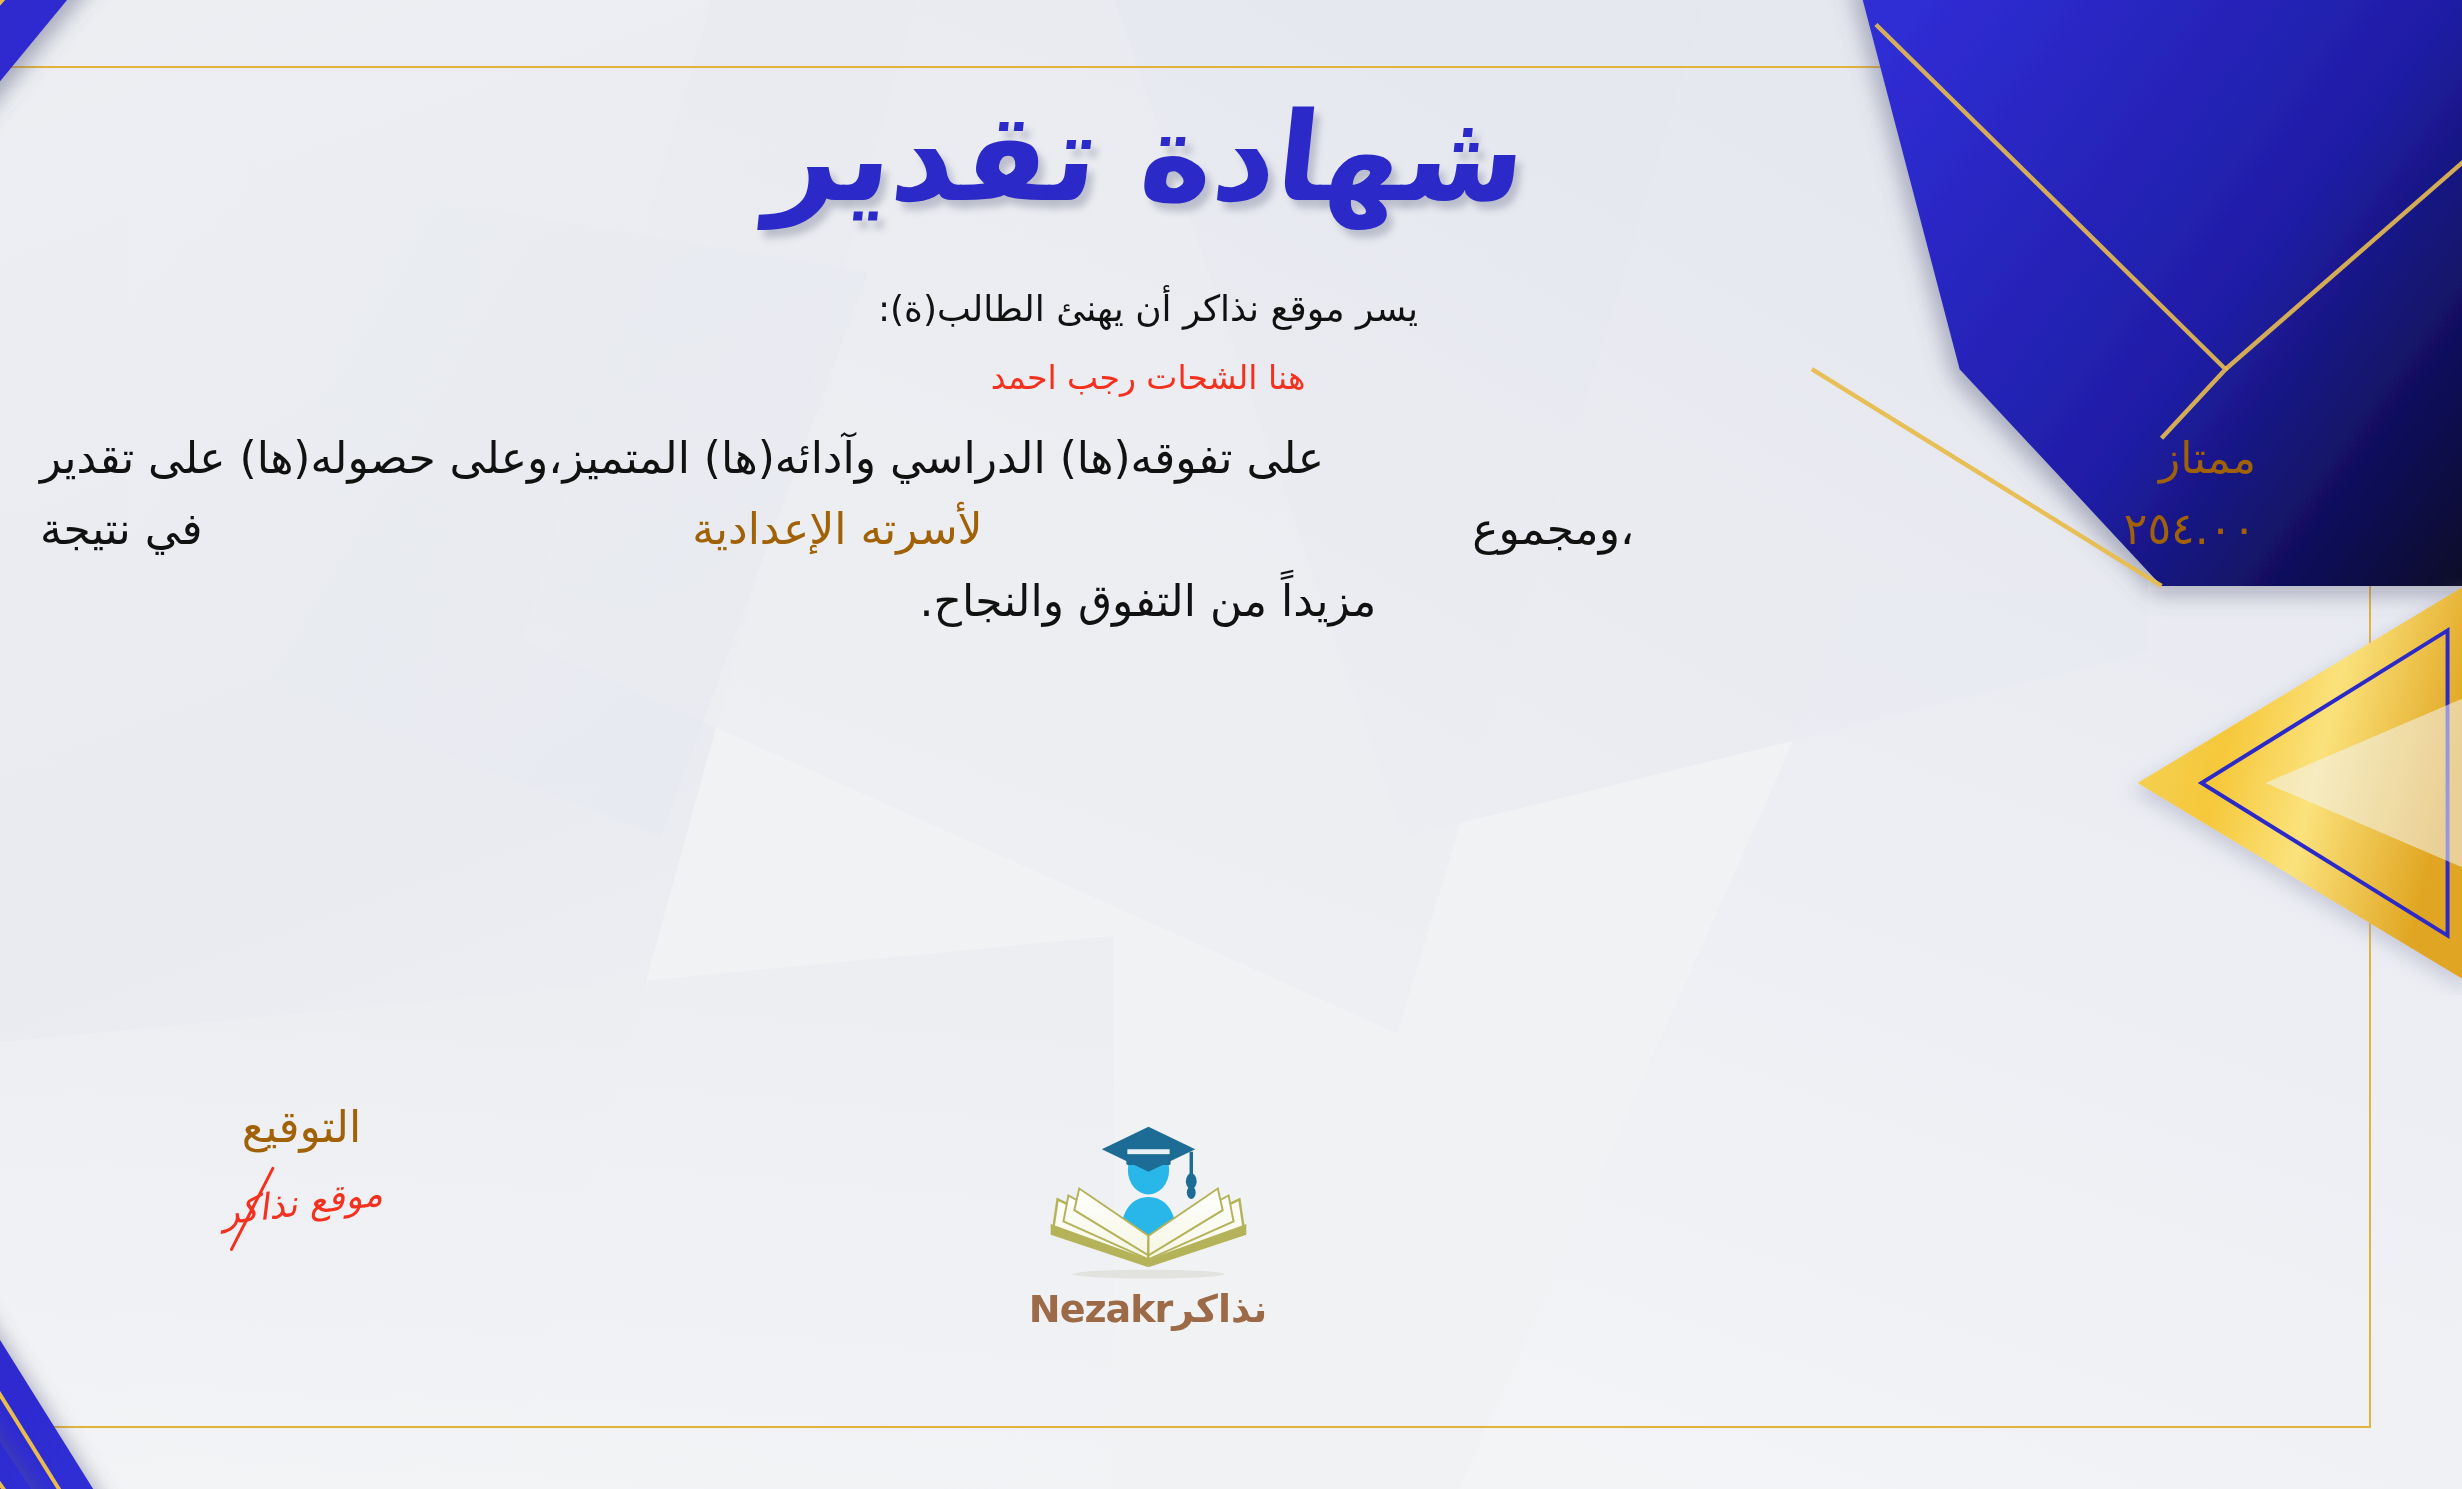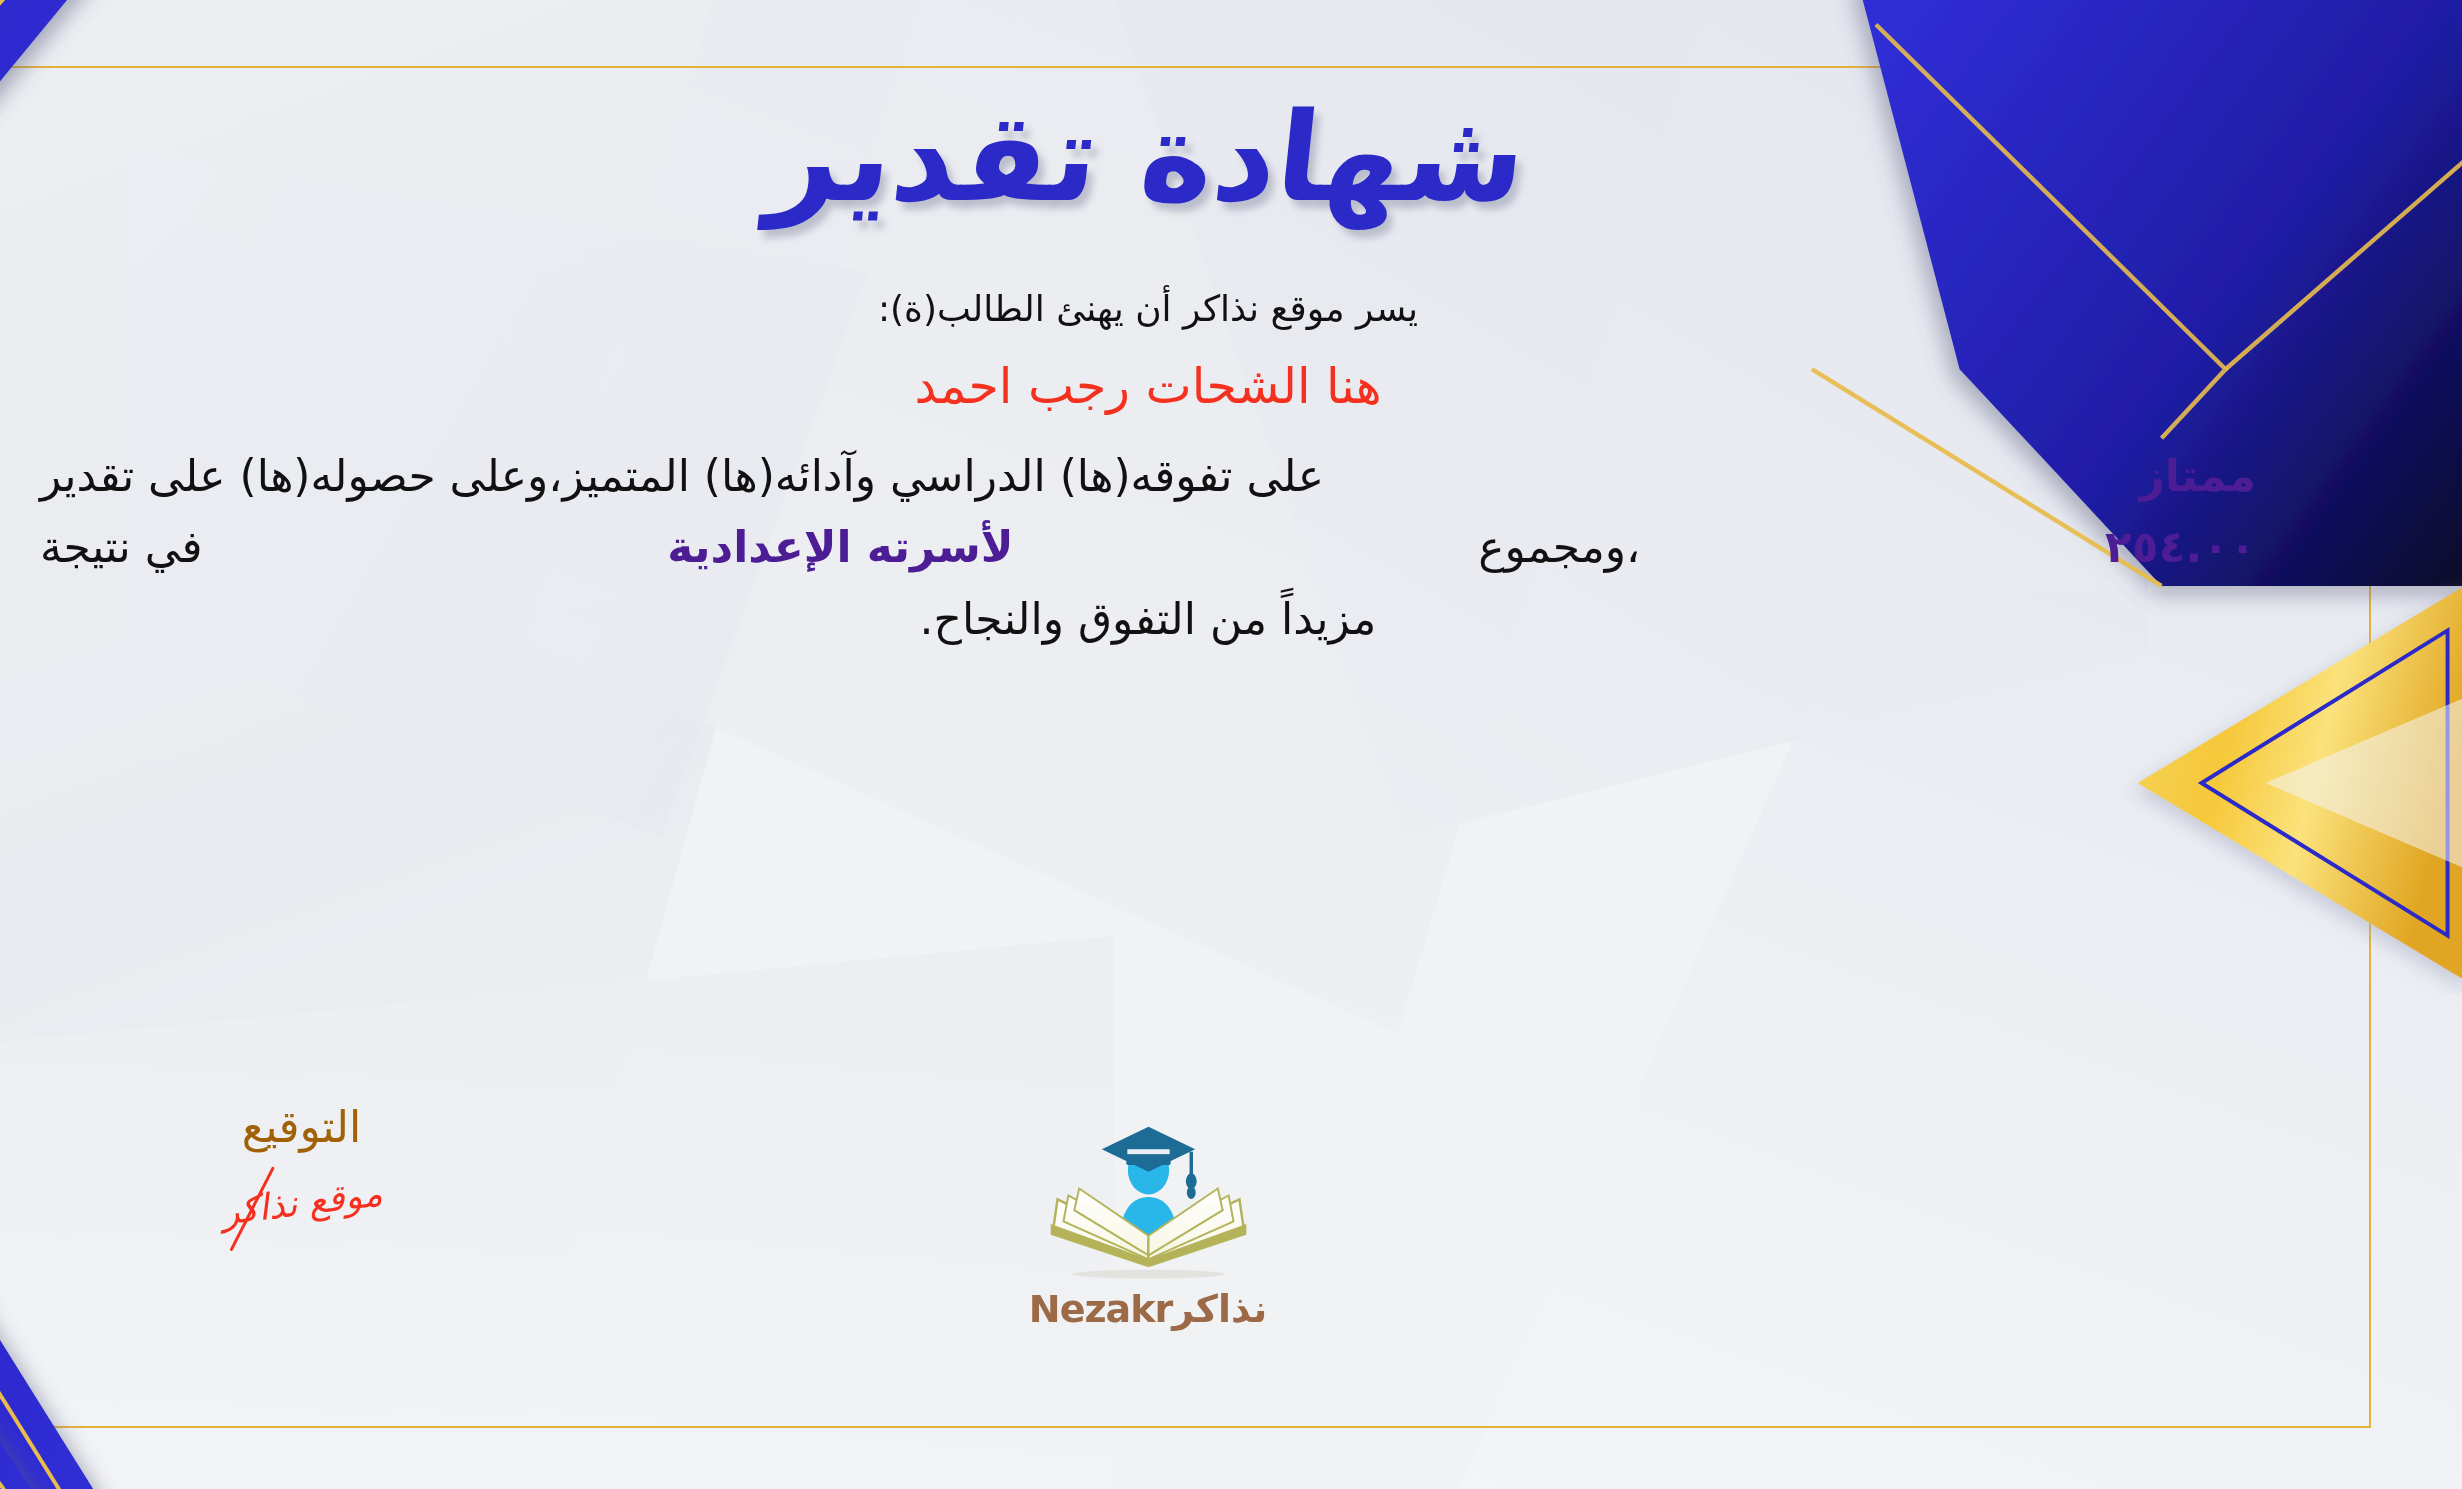--- a/index.html
+++ b/index.html
@@ -129,7 +129,7 @@
 
   #student-name {
     margin-top: 28.6px;
-    font-size: 49px;
+    font-size: 33px;
     color: #f4301f;
     direction: rtl;
     white-space: nowrap;

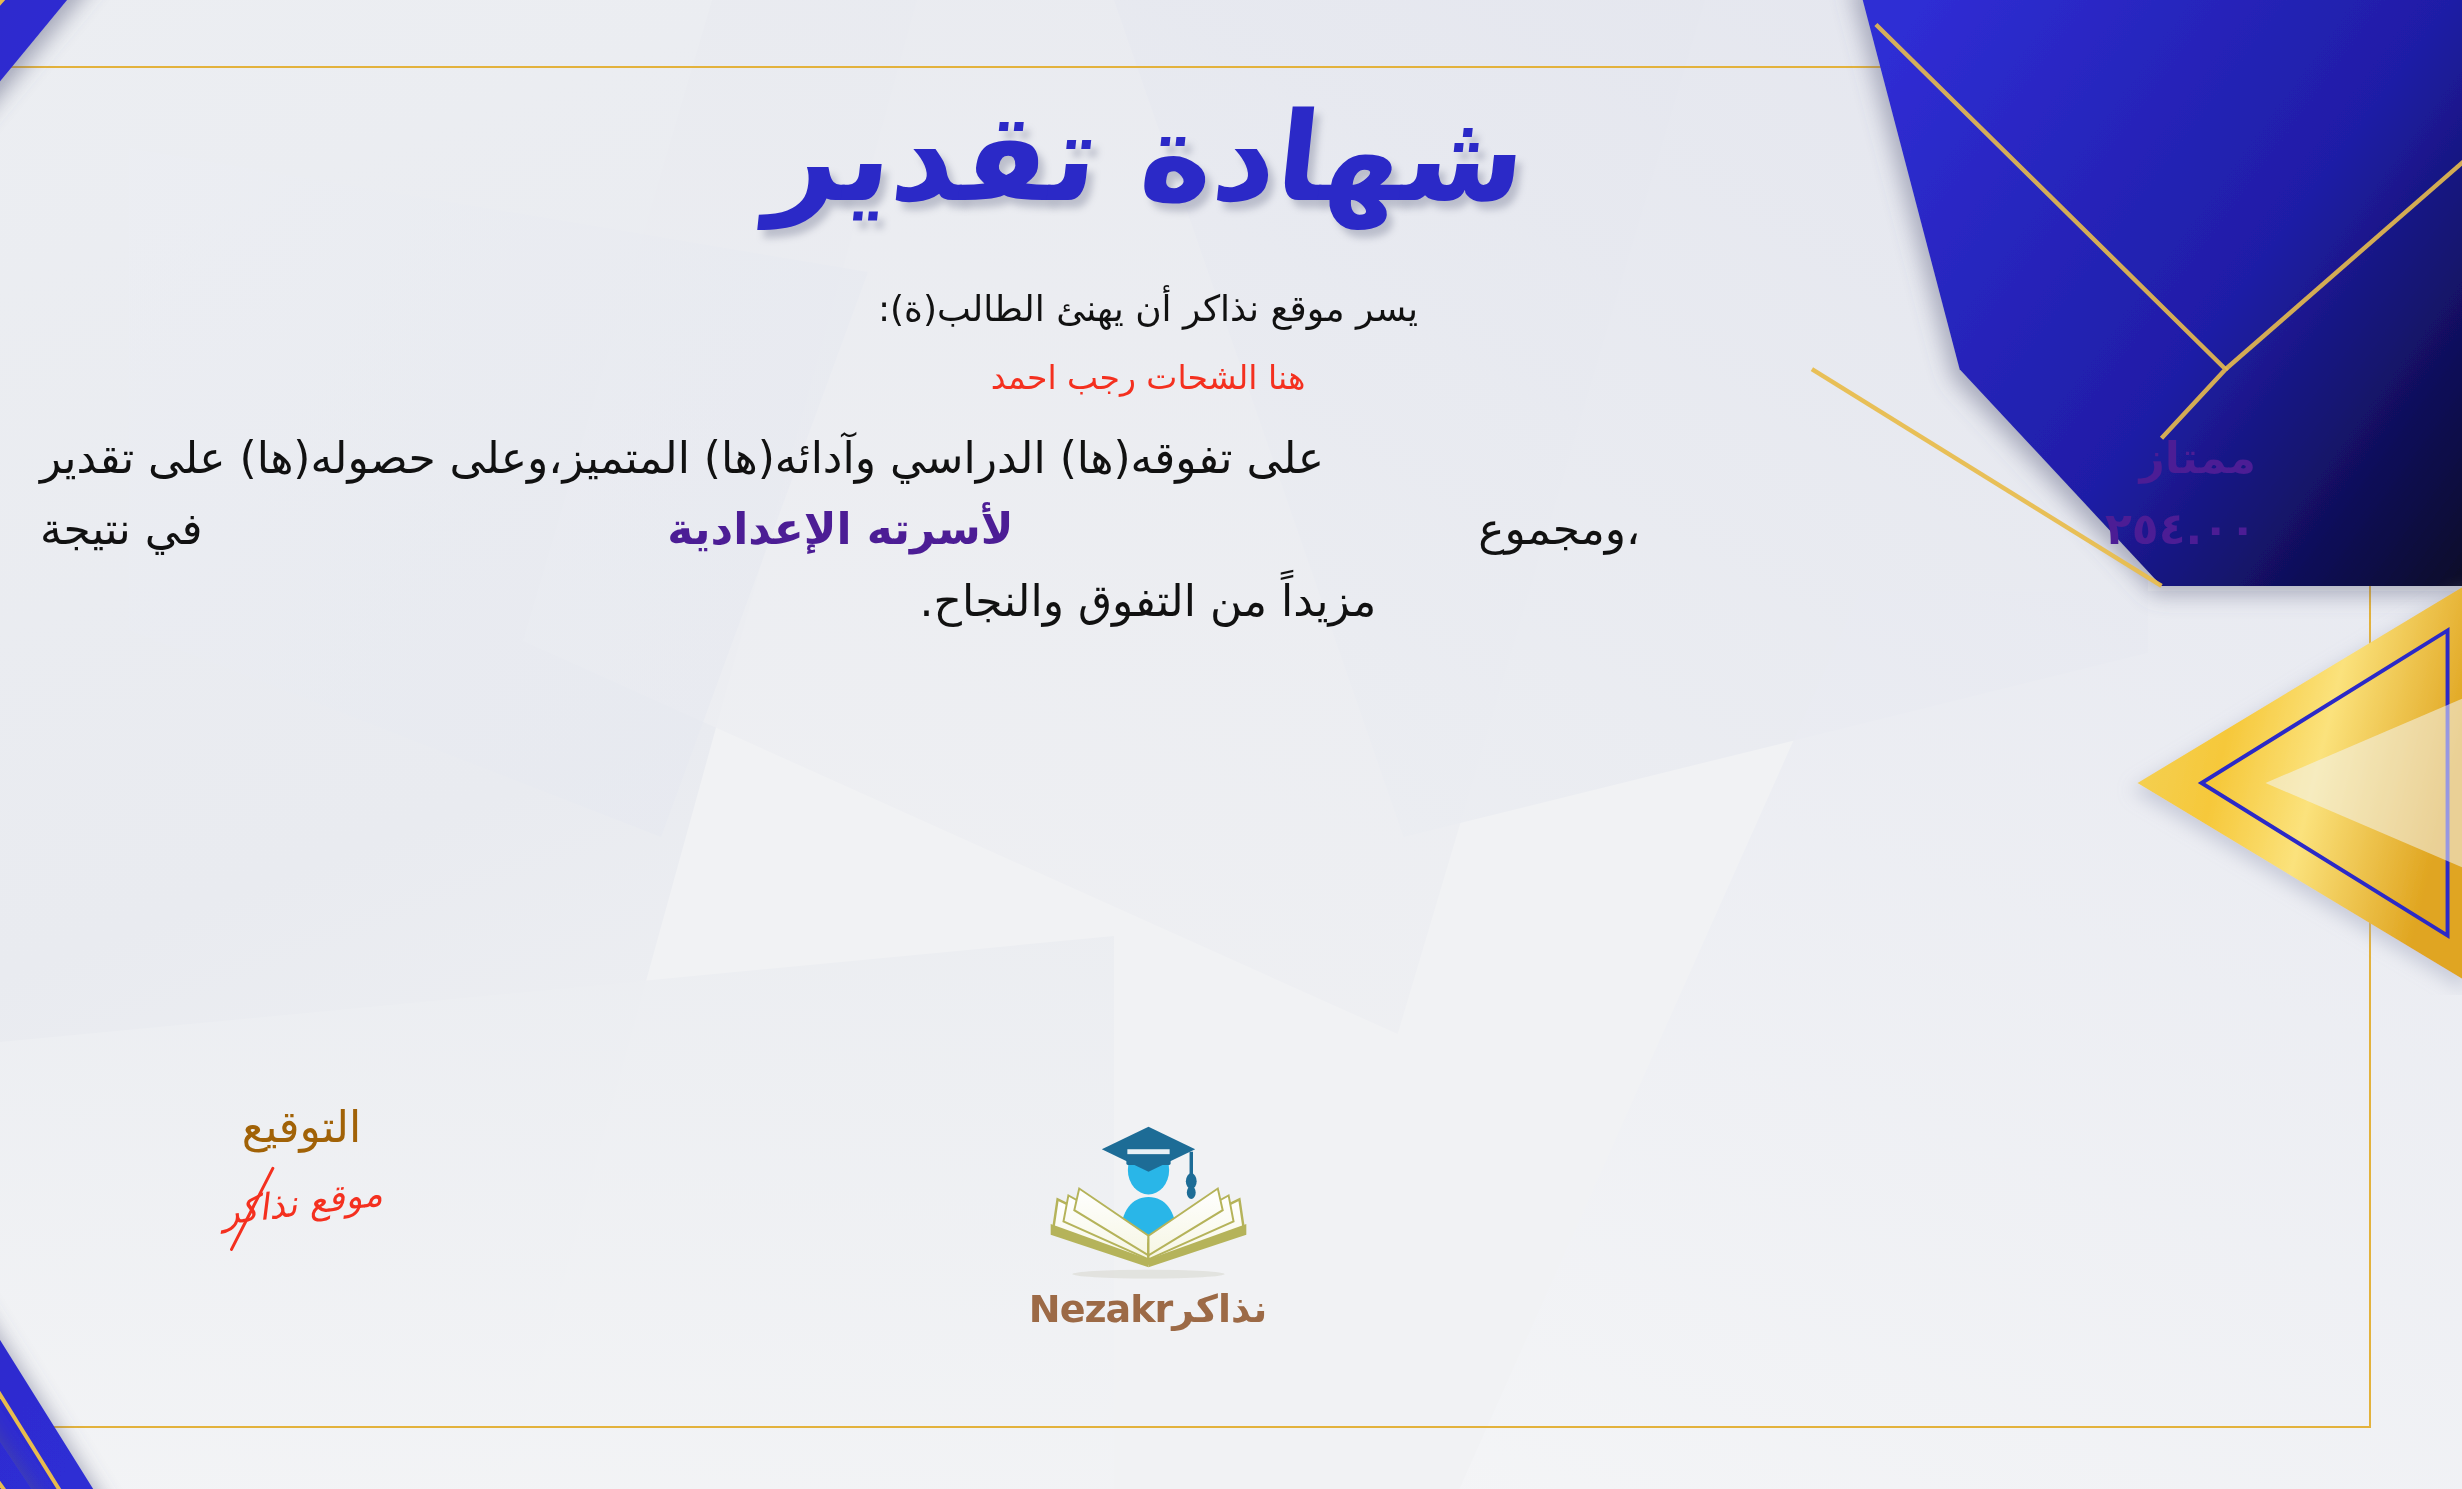--- a/index.html
+++ b/index.html
@@ -153,7 +153,7 @@
     justify-content: space-between;
     width: 100%;
   }
-  .hl { color: #4c1d95; font-weight: bold; }
+  .hl { color: #a16207; }
 
   
   #footer-row {

